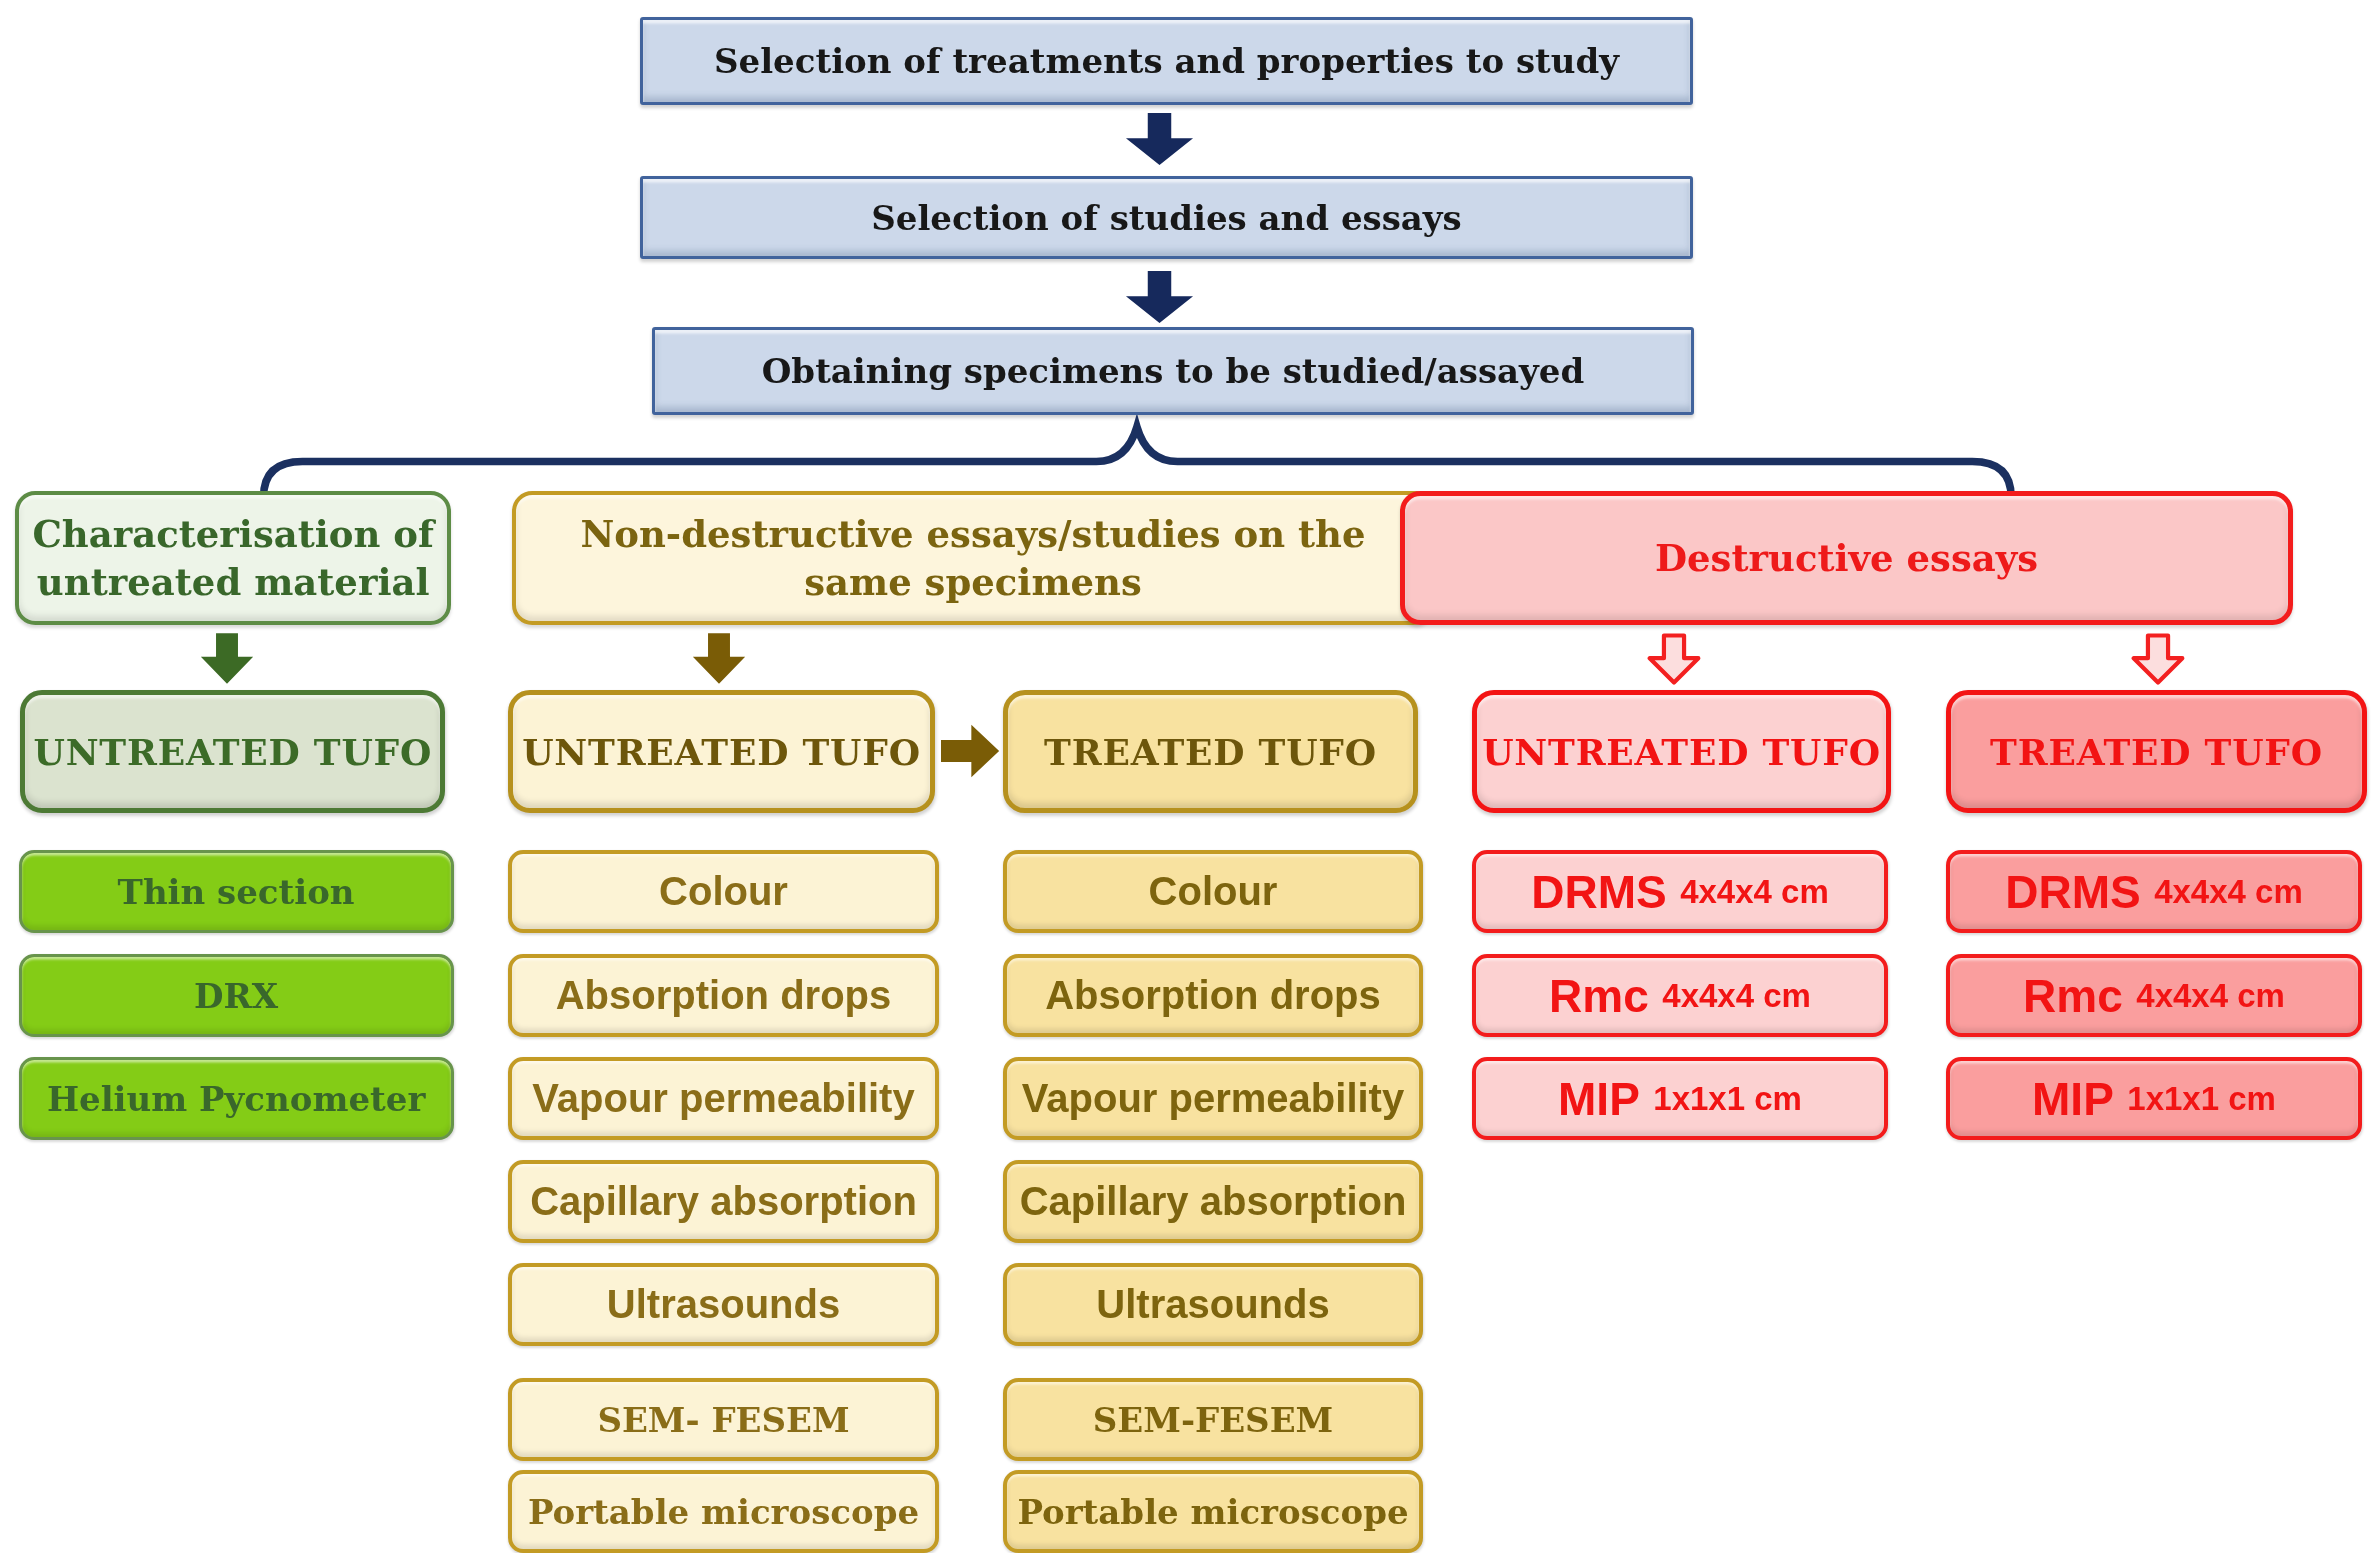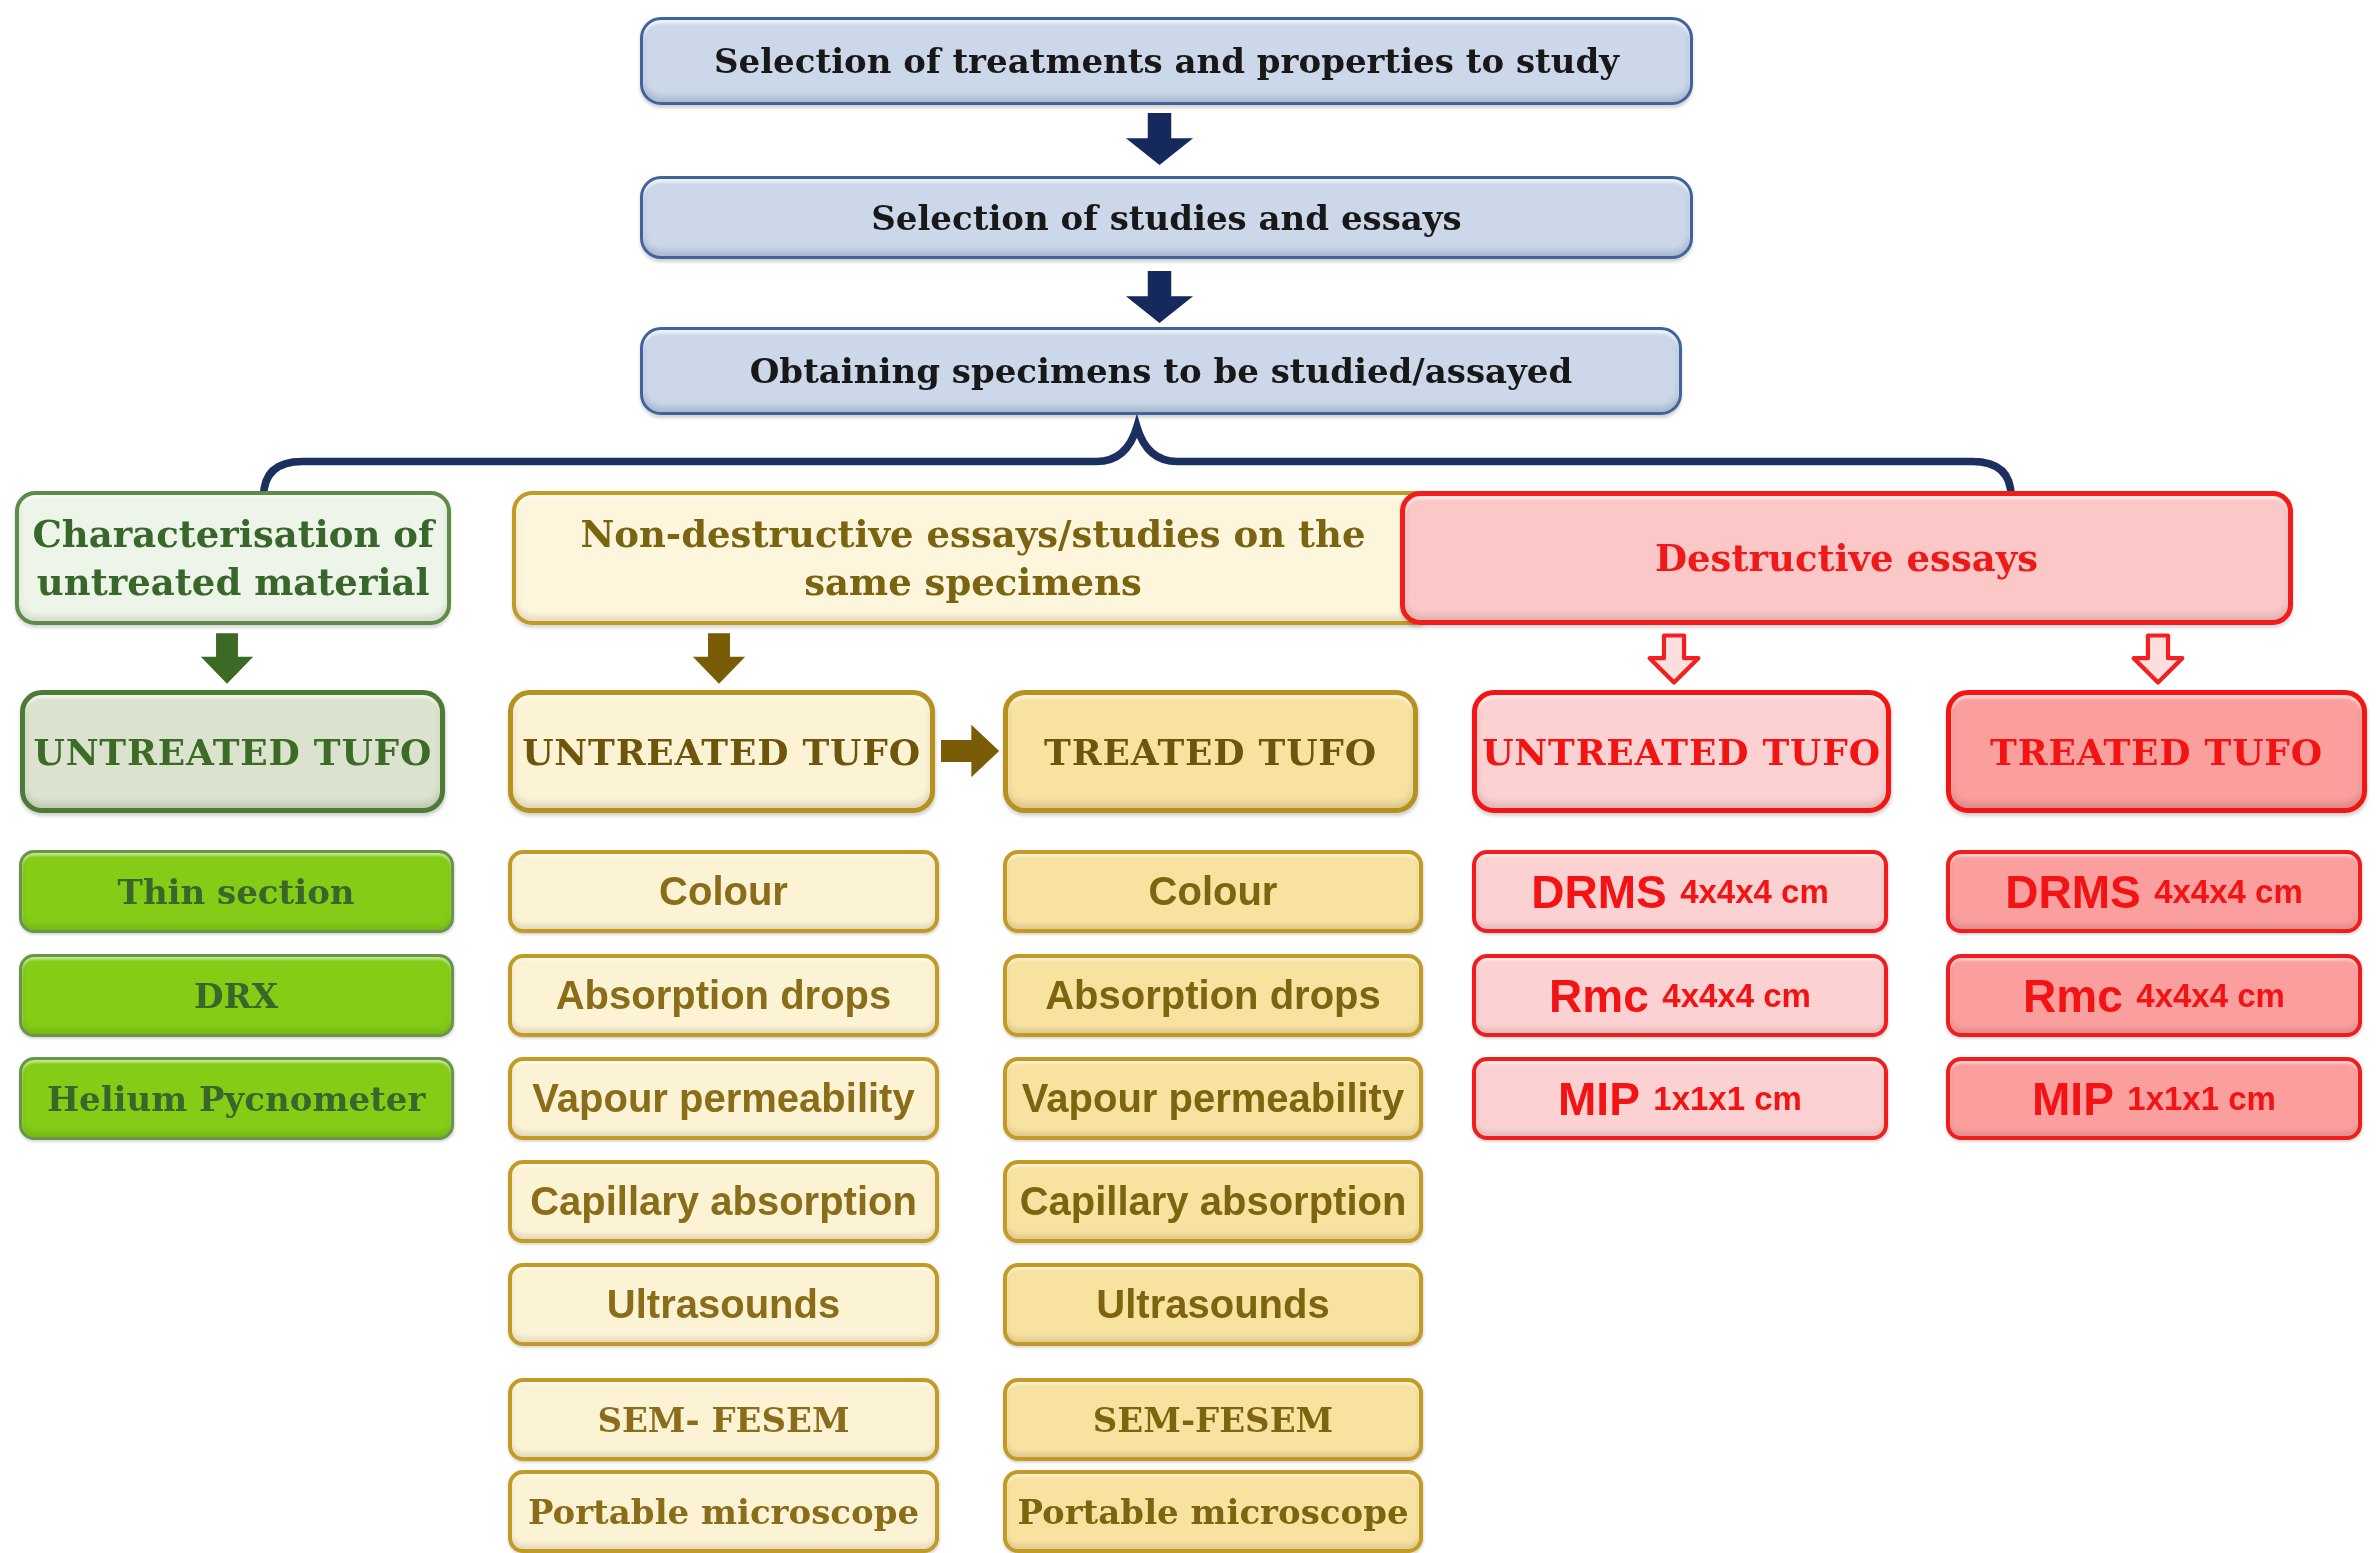--- a/index.html
+++ b/index.html
@@ -22,7 +22,7 @@
     left:640px;width:1053px;
     background:#ccd8ea;
     border:3.4px solid #41639c;
-    border-radius:21px;
+    border-radius:3px;
     color:#181818;font-size:34px;
     box-shadow:inset 0 3.4px 2.5px rgba(255,255,255,.65), inset 0 -5.1px 6.8px rgba(74,99,138,.28), 0 2.5px 3.4px rgba(0,0,0,.18);
   }

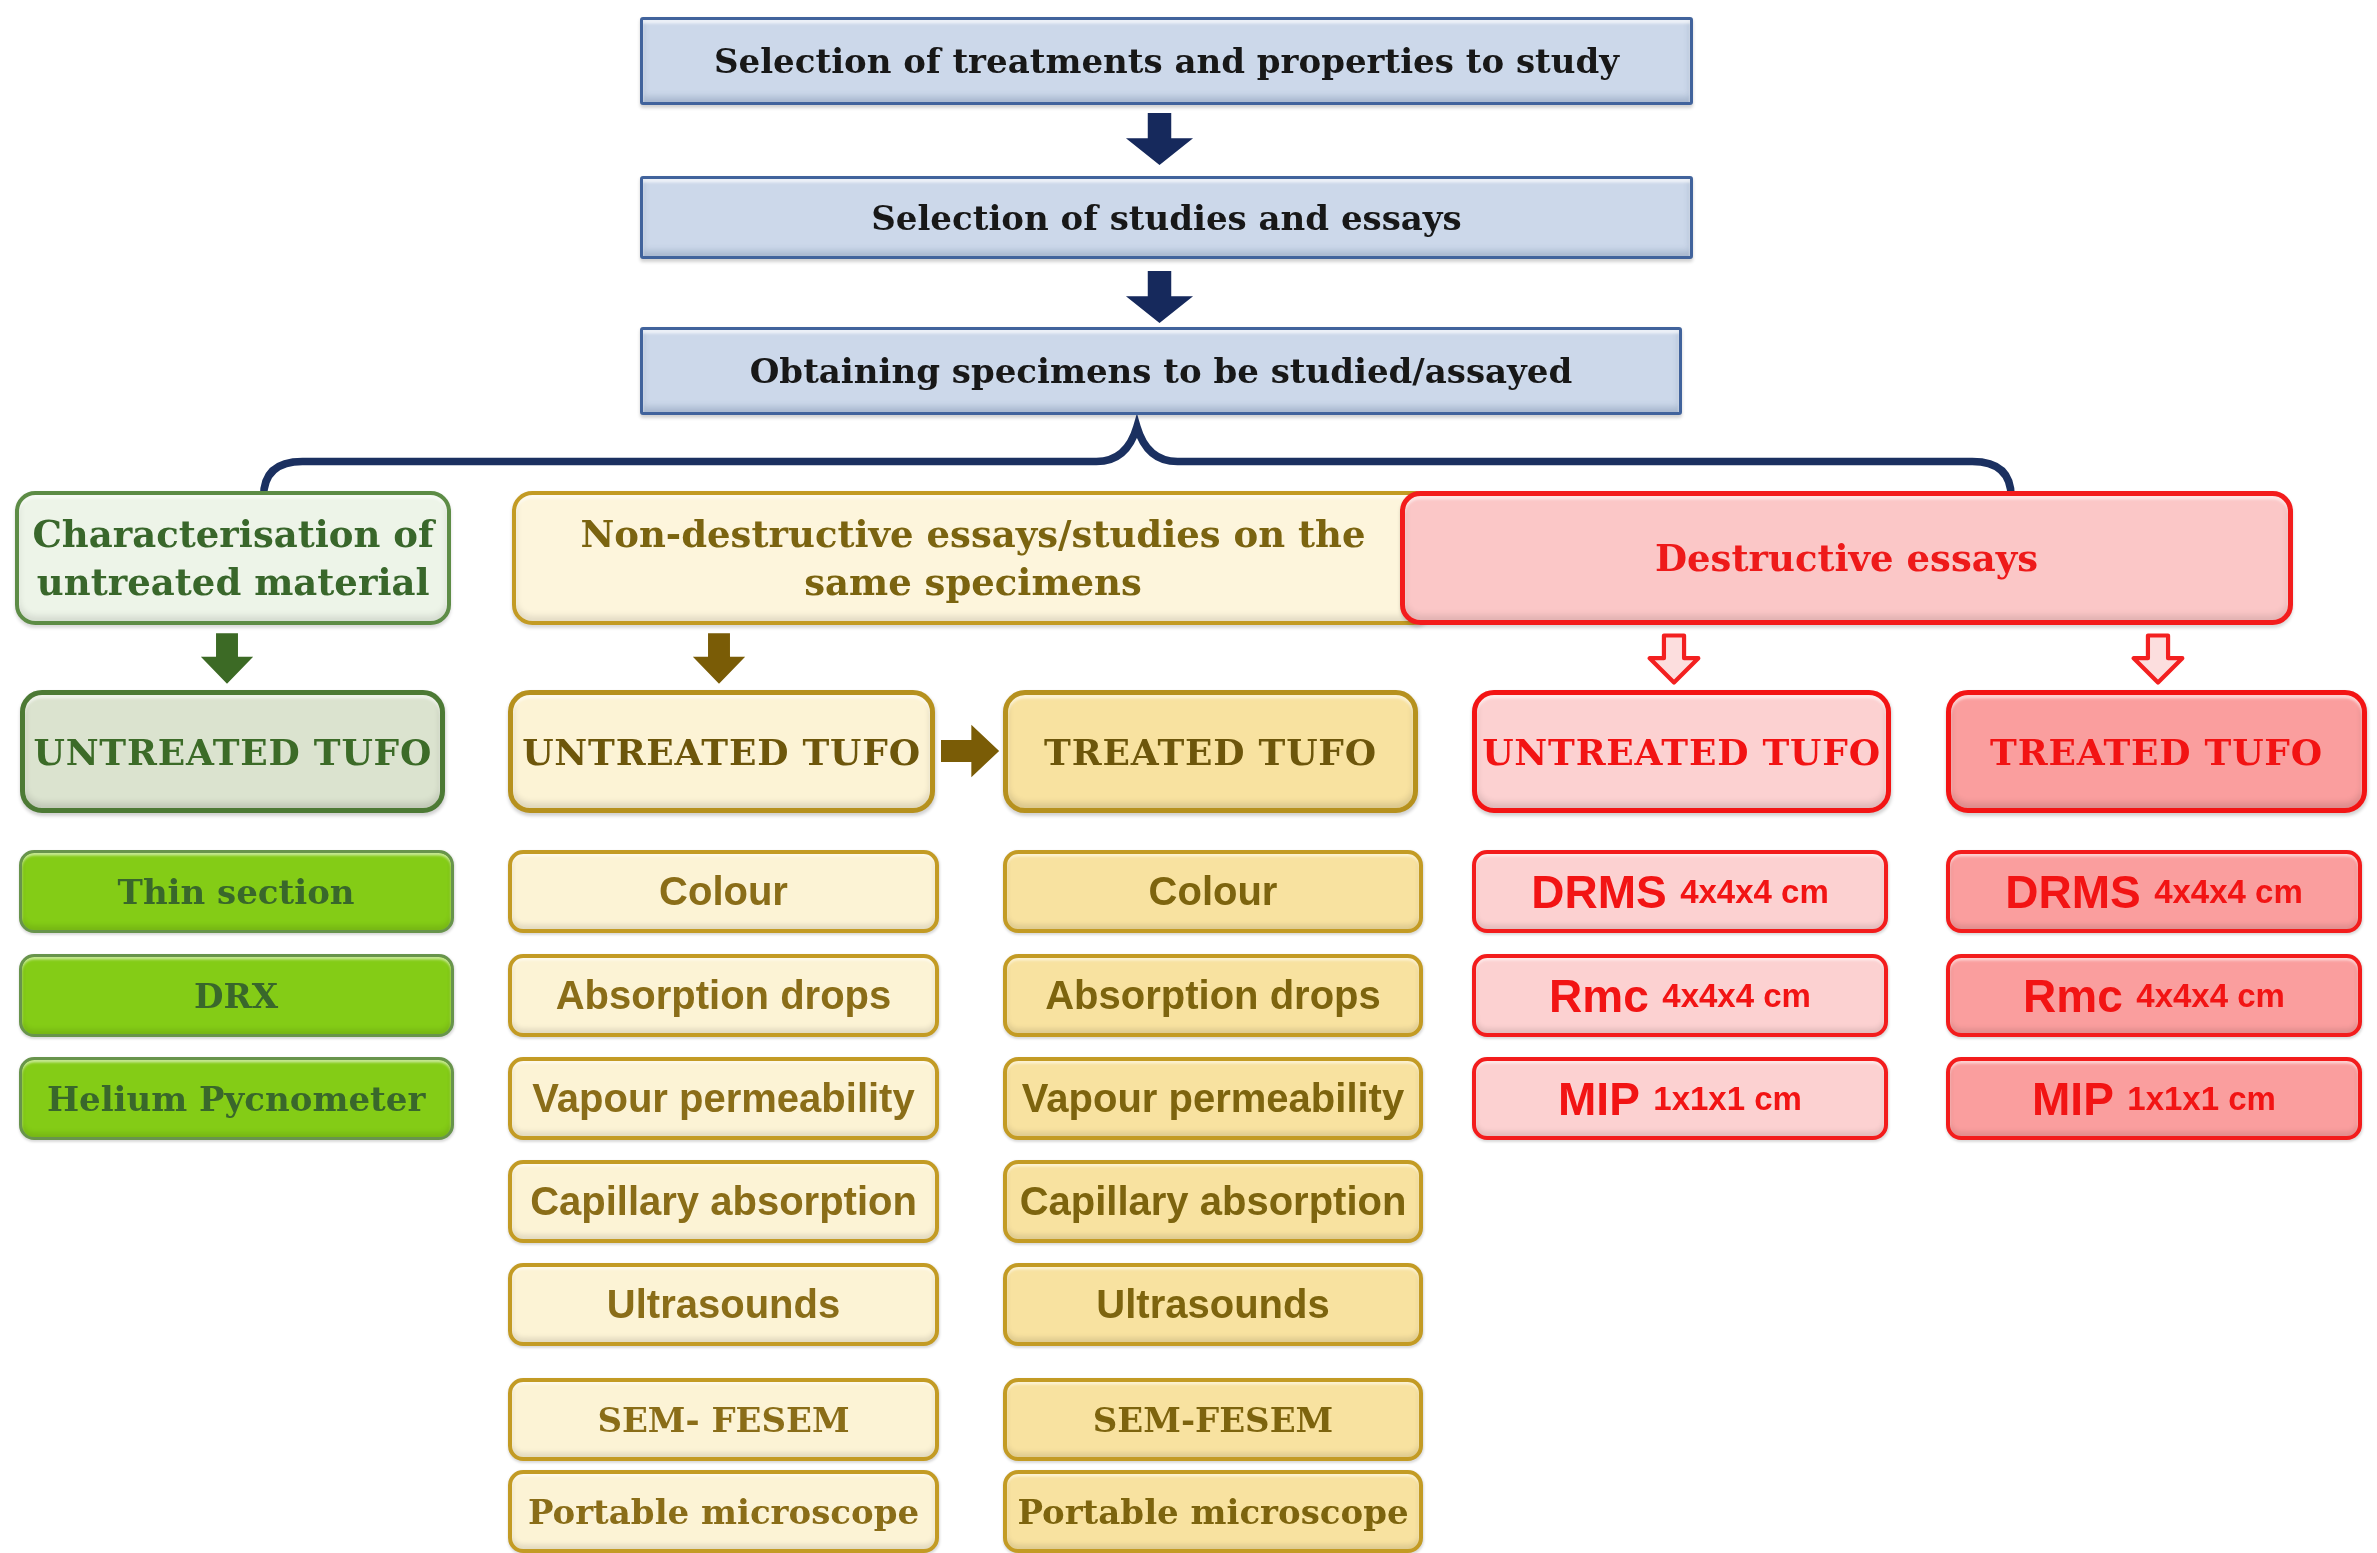--- a/index.html
+++ b/index.html
@@ -85,7 +85,7 @@
     <polygon points="28,0 56,0 56,30 82,30 42,62 2,30 28,30" fill="#16295c"></polygon>
   </svg>
 
-  <div class="box step" style="top:327px;height:88px;width:1042px;">Obtaining specimens to be studied/assayed</div>
+  <div class="box step" style="top:327px;height:88px;width:1042px;margin-left:12px;">Obtaining specimens to be studied/assayed</div>
 
   <svg style="left:0;top:415px;" width="2377" height="93" viewBox="0 0 2810 110">
     <path d="M 311 97 Q 311 55 357 55 L 1296 55 Q 1332 55 1344 14 Q 1356 55 1392 55 L 2332 55 Q 2378 55 2378 97" fill="none" stroke="#1b3060" stroke-width="9" stroke-linecap="round"></path>

